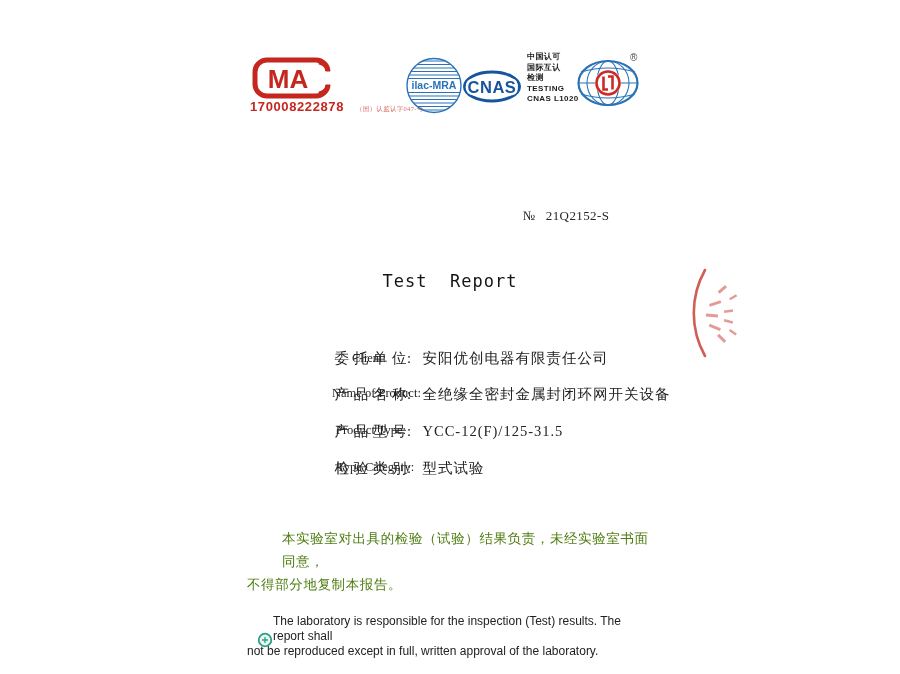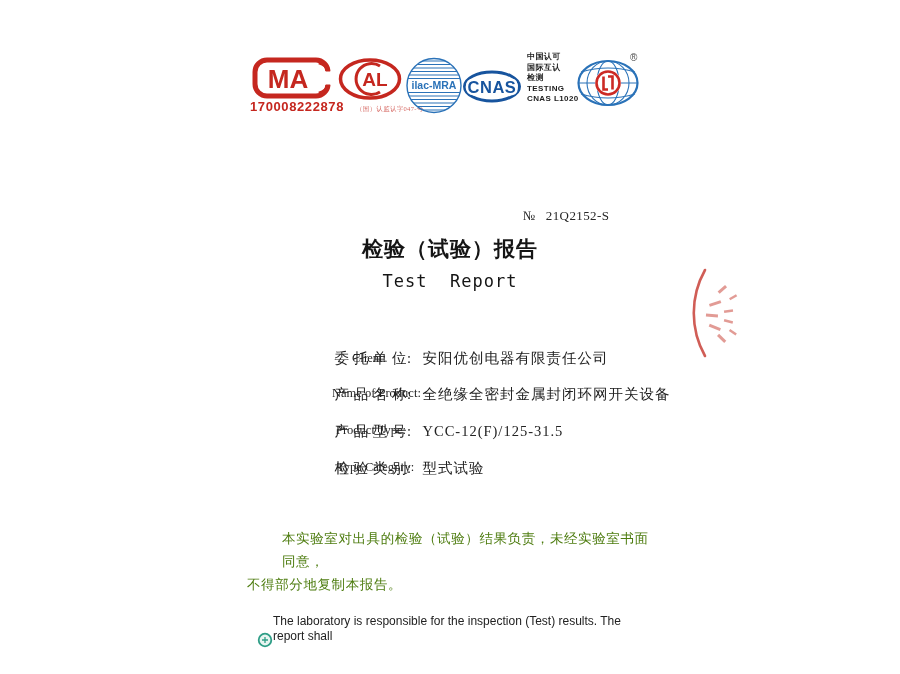--- a/index.html
+++ b/index.html
@@ -82,13 +82,6 @@
     <span class="cma-note">（国）认监认字047-号</span>
   </div>
 
-  <div class="abs cal-logo">
-    <svg width="64" height="42" viewBox="0 0 64 42">
-      <ellipse cx="32" cy="21" rx="29.5" ry="19" fill="none" stroke="#c5271f" stroke-width="3.5"></ellipse>
-      <path d="M42 8 A 15.5 15.5 0 1 0 42 34" fill="none" stroke="#c5271f" stroke-width="3"></path>
-      <text x="37" y="28" text-anchor="middle" font-size="19" font-weight="bold" fill="#c5271f">AL</text>
-    </svg>
-  </div>
 
   <div class="abs ilac-logo">
     <svg width="56" height="57" viewBox="0 0 56 57">

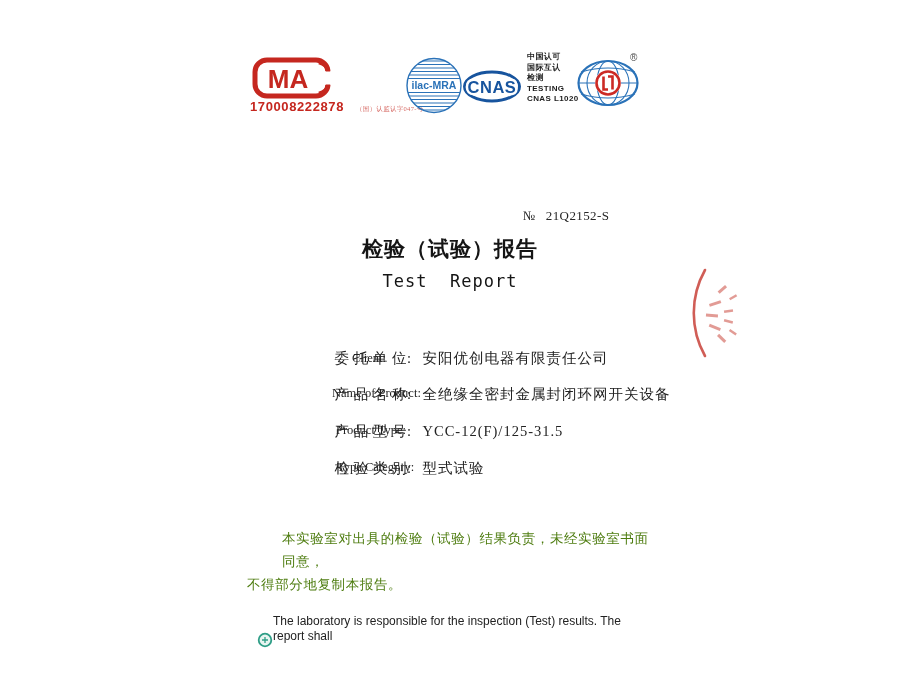--- a/index.html
+++ b/index.html
@@ -135,7 +135,6 @@
     <span>21Q2152-S</span>
   </div>
 
-  <div class="abs title-cn">检验（试验）报告</div>
   <div class="abs title-en">Test  Report</div>
 
   <div class="abs seal">

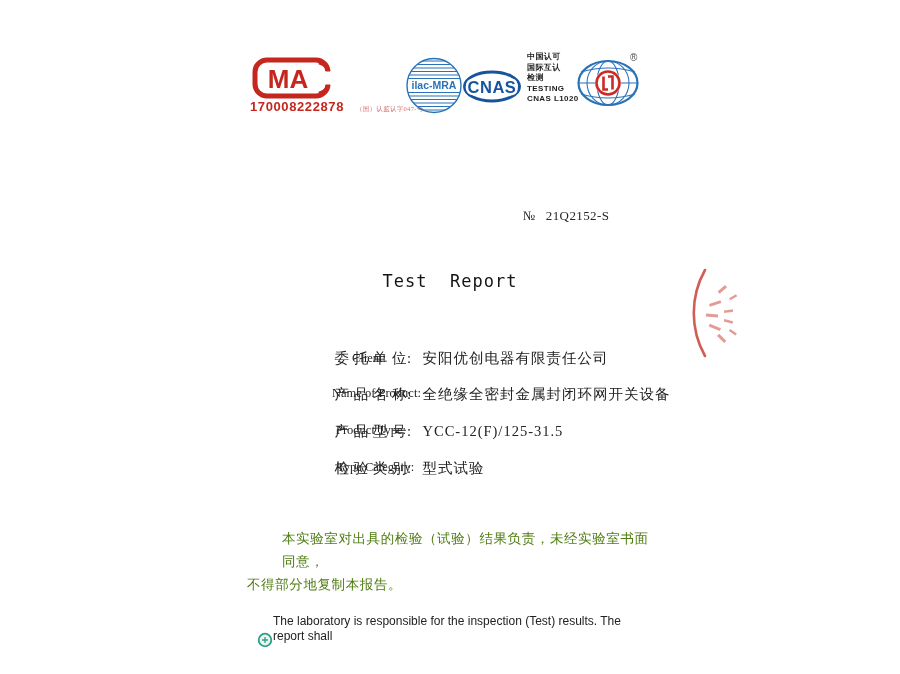--- a/index.html
+++ b/index.html
@@ -180,6 +180,7 @@
   </div>
   <div class="abs stmt-en">
     <div class="indent">The laboratory is responsible for the inspection (Test) results. The report shall</div>
+    <div>not be reproduced except in full, written approval of the laboratory.</div>
   </div>
 
   <div class="abs footer-logo">

